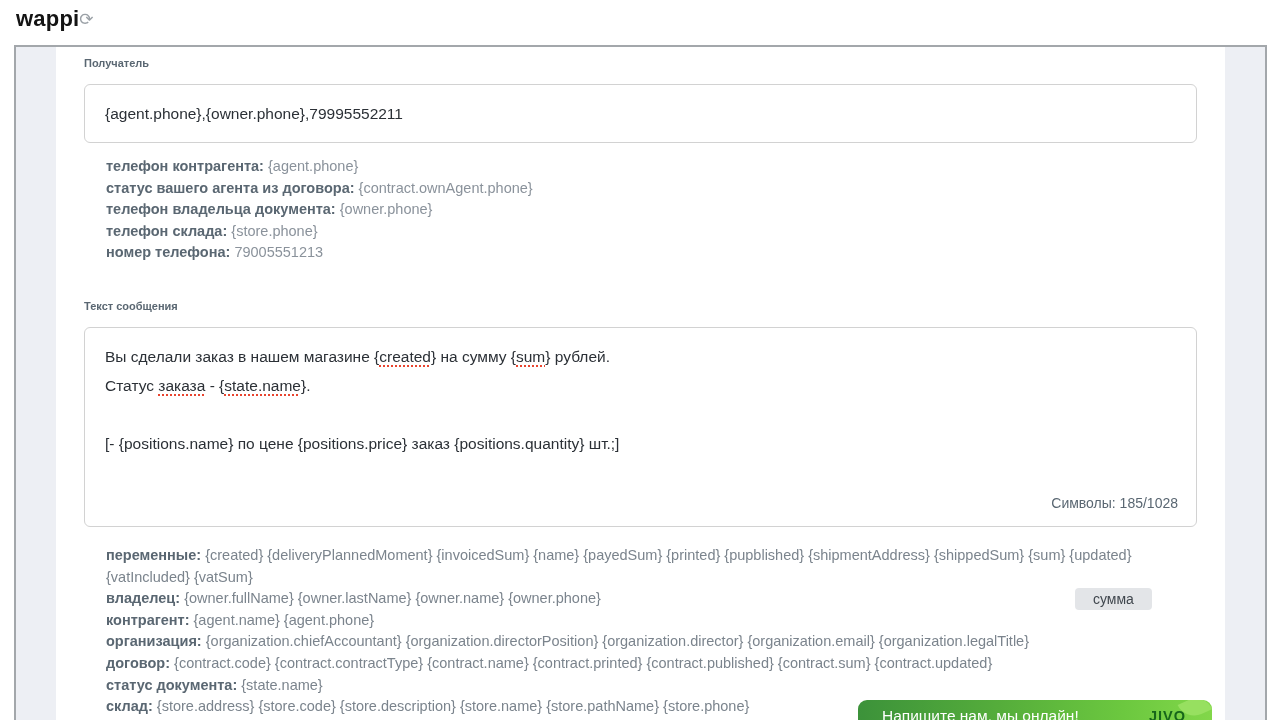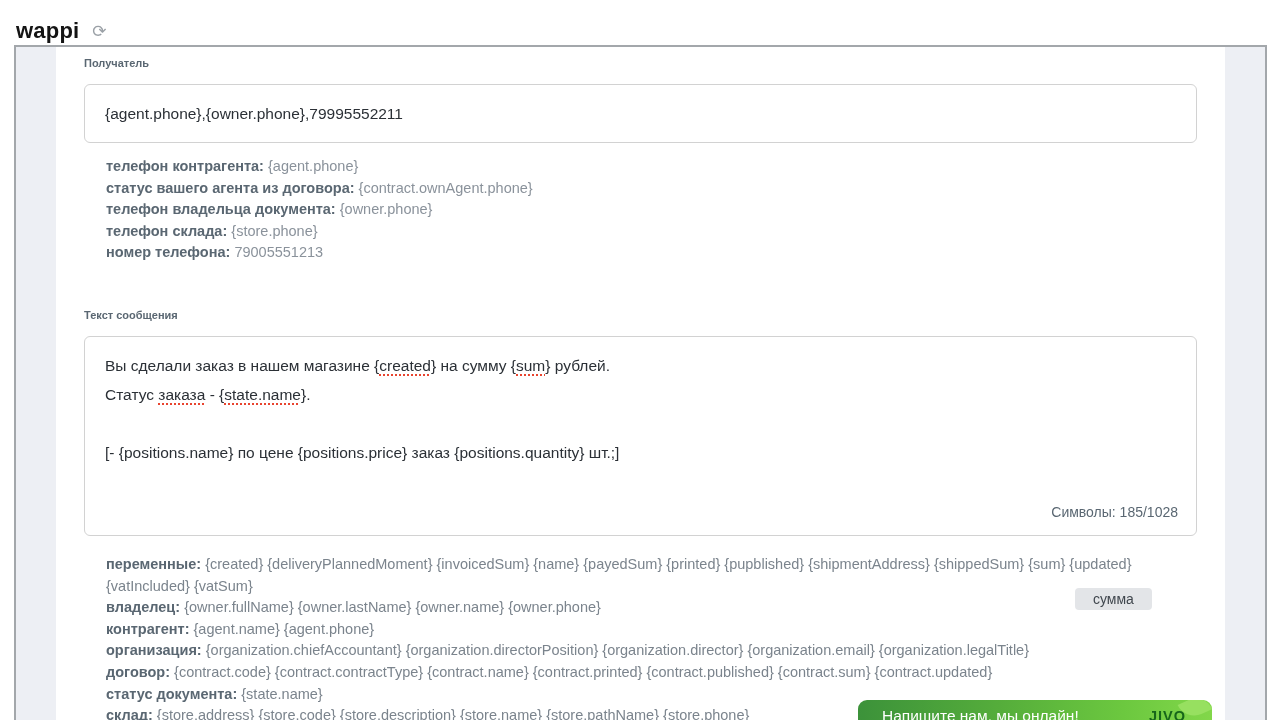--- a/index.html
+++ b/index.html
@@ -7,7 +7,7 @@
               font-family:"Liberation Sans", sans-serif; }
   body { position:relative; }
 
-  .header { position:absolute; left:16px; top:18px; display:flex; align-items:center; gap:13px; }
+  .header { position:absolute; left:16px; top:6px; display:flex; align-items:center; gap:0; }
   .logo { font-size:22px; font-weight:700; color:#141414; letter-spacing:.2px; }
   .refresh { font-size:17px; color:#9aa0a6; line-height:1; cursor:pointer; }
 

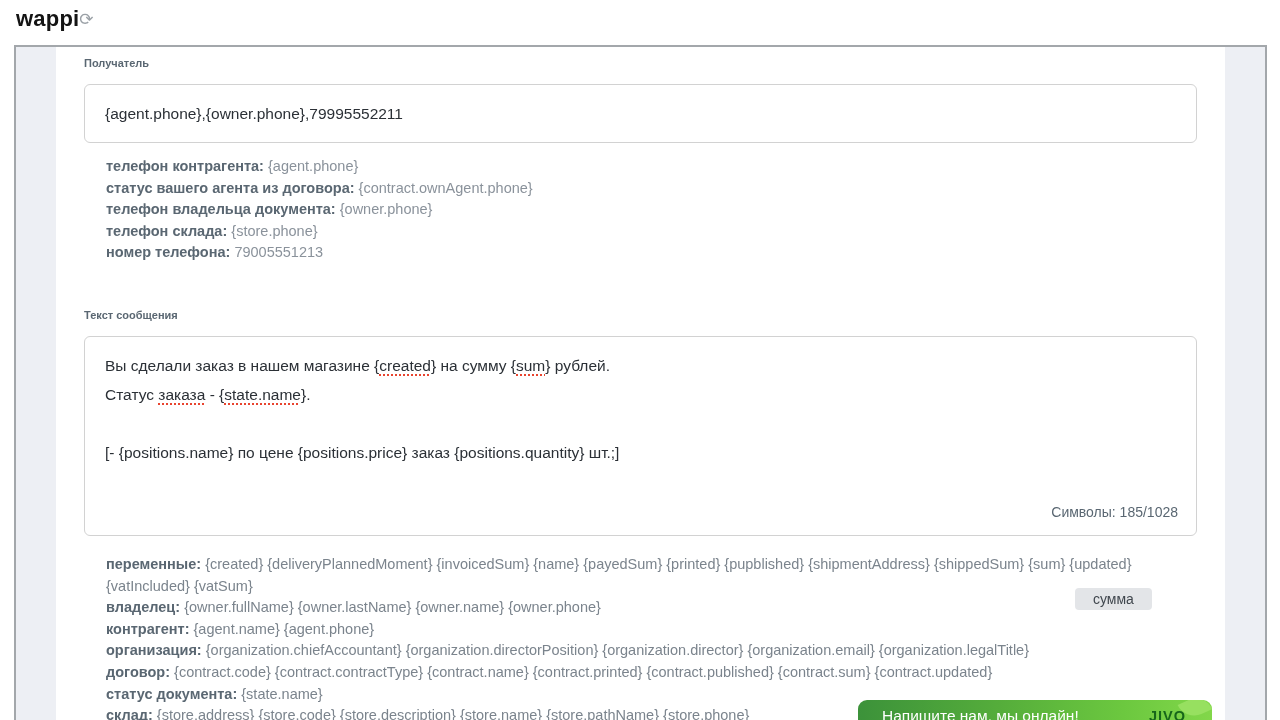--- a/index.html
+++ b/index.html
@@ -19,7 +19,7 @@
              padding:0 28px; }
 
   .sect-label { margin-top:10px; font-size:11px; font-weight:700; color:#5a6772; }
-  .sect-label.second { margin-top:45px; }
+  .sect-label.second { margin-top:36px; }
 
   .recipient-input { display:block; width:100%; height:59px; margin-top:15px;
      border:1px solid #d2d2d2; border-radius:6px; padding:0 20px;

